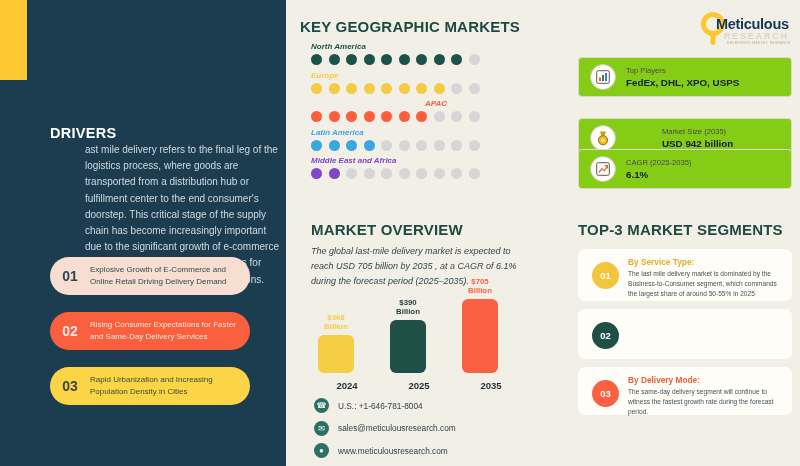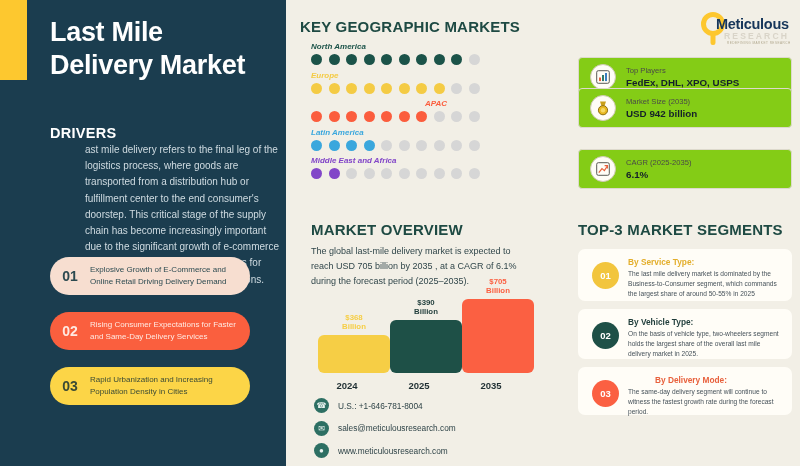--- a/index.html
+++ b/index.html
@@ -150,7 +150,6 @@
   <div id="left-panel">
     <div id="accent-bar"></div>
   </div>
-  <div id="title">Last Mile Delivery Market</div>
   <div id="drivers-head">DRIVERS</div>
   <div id="drivers-body">ast mile delivery refers to the final leg of the logistics process, where goods are transported from a distribution hub or fulfillment center to the end consumer's doorstep. This critical stage of the supply chain has become increasingly important due to the significant growth of e-commerce and evolving consumer expectations for faster, more convenient delivery options.</div>
 

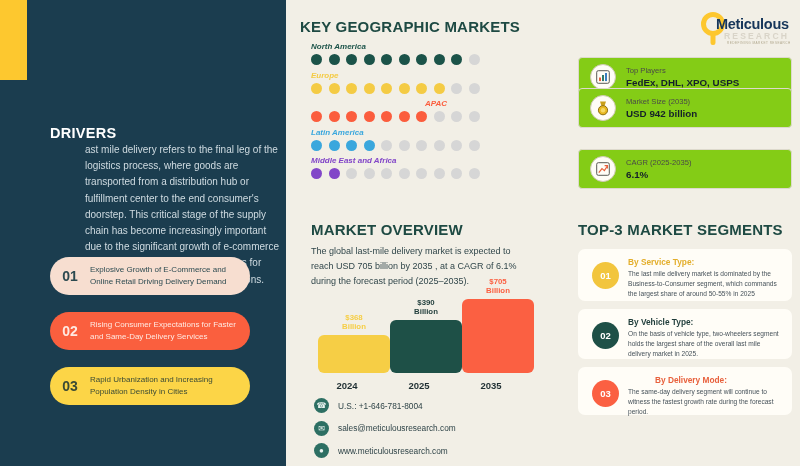--- a/index.html
+++ b/index.html
@@ -111,7 +111,7 @@
     background: #84cc16; border: 1px solid #ddd9cc; border-radius: 4px;
     display: flex; align-items: center;
   }
-  #kpi-1 { top: 57px; } #kpi-2 { top: 88px; } #kpi-3 { top: 149px; }
+  #kpi-1 { top: 57px; } #kpi-2 { top: 118px; gap: 36px; } #kpi-3 { top: 149px; }
   .kpi-icon {
     width: 26px; height: 26px; border-radius: 50%; border: 1px solid #cfc9b6;
     background: #fffdf7; margin: 0 10px 0 11px; flex: 0 0 26px;

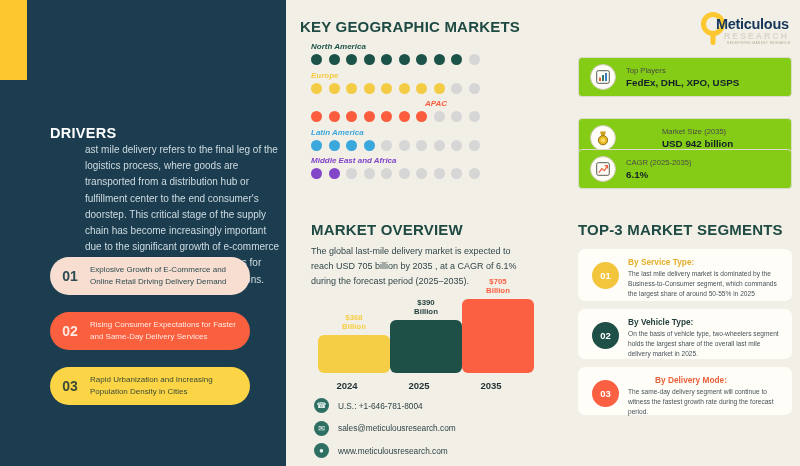--- a/index.html
+++ b/index.html
@@ -63,7 +63,7 @@
   #overview-title { position: absolute; left: 311px; top: 221px; }
   #overview-body {
     position: absolute; left: 311px; top: 244px; width: 215px;
-    color: #31474b; font-size: 9px; line-height: 1.65;
+    color: #31474b; font-size: 9px; line-height: 1.65; font-style: italic;
   }
 
   #chart { position: absolute; left: 318px; top: 286px; width: 220px; height: 105px; }

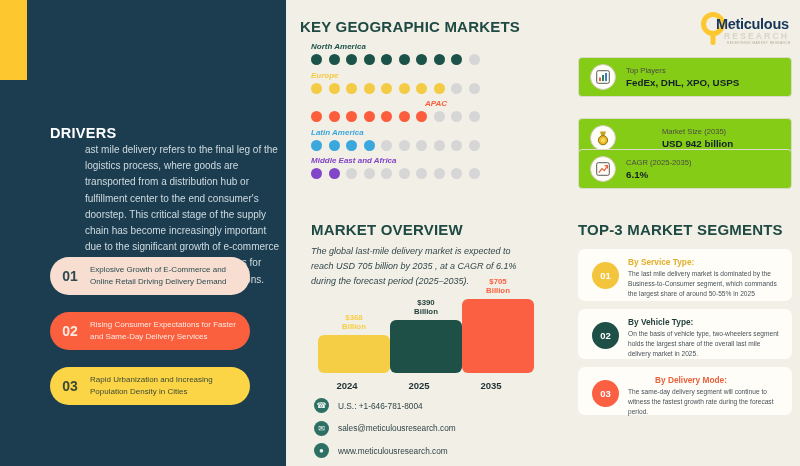--- a/index.html
+++ b/index.html
@@ -67,7 +67,7 @@
   }
 
   #chart { position: absolute; left: 318px; top: 286px; width: 220px; height: 105px; }
-  .bar-group { position: absolute; bottom: 18px; width: 72px; }
+  .bar-group { position: absolute; bottom: 18px; width: 36px; }
   .bar-label { text-align: center; font-size: 7.8px; font-weight: bold; line-height: 1.15; margin-bottom: 3px; }
   .bar { border-radius: 6px; }
   .bar-year {

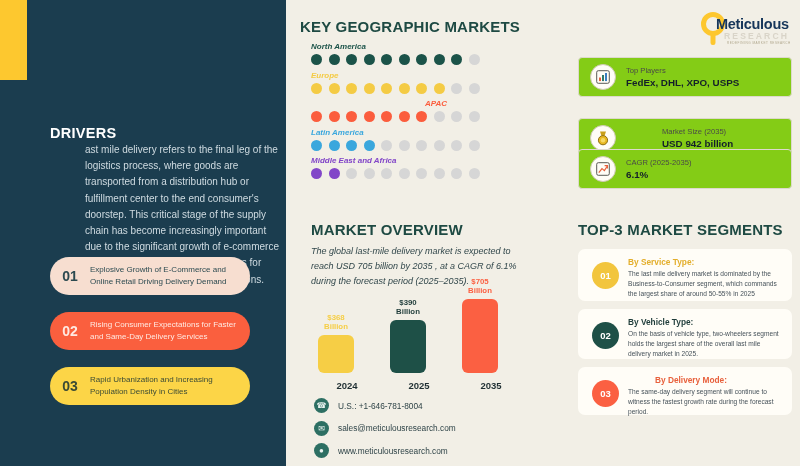--- a/index.html
+++ b/index.html
@@ -348,10 +348,6 @@
   </div>
   <div class="seg-card" id="seg-2">
     <div class="seg-badge">02</div>
-    <div>
-      <div class="seg-head">By Vehicle Type:</div>
-      <div class="seg-body">On the basis of vehicle type, two-wheelers segment holds the largest share of the overall last mile delivery market in 2025.</div>
-    </div>
   </div>
   <div class="seg-card" id="seg-3">
     <div class="seg-badge">03</div>

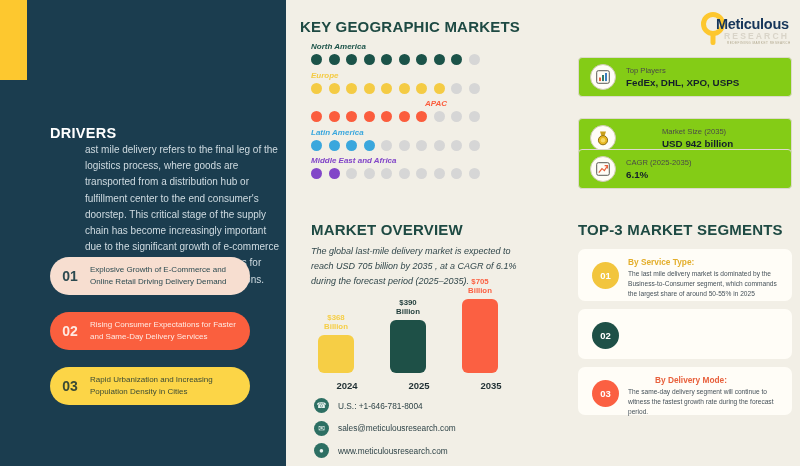--- a/index.html
+++ b/index.html
@@ -139,7 +139,7 @@
   .seg-head { font-size: 8.3px; font-weight: bold; margin-bottom: 2px; }
   #seg-1 .seg-head { color: #e3ae2b; }
   #seg-2 .seg-head { color: #1f3c3a; }
-  #seg-3 .seg-head { color: #e8603c; margin-left: 27px; }
+  #seg-3 .seg-head { color: #e8603c; }
   .seg-body { font-size: 6.6px; line-height: 1.52; color: #46525a; }
 </style>
 </head>

